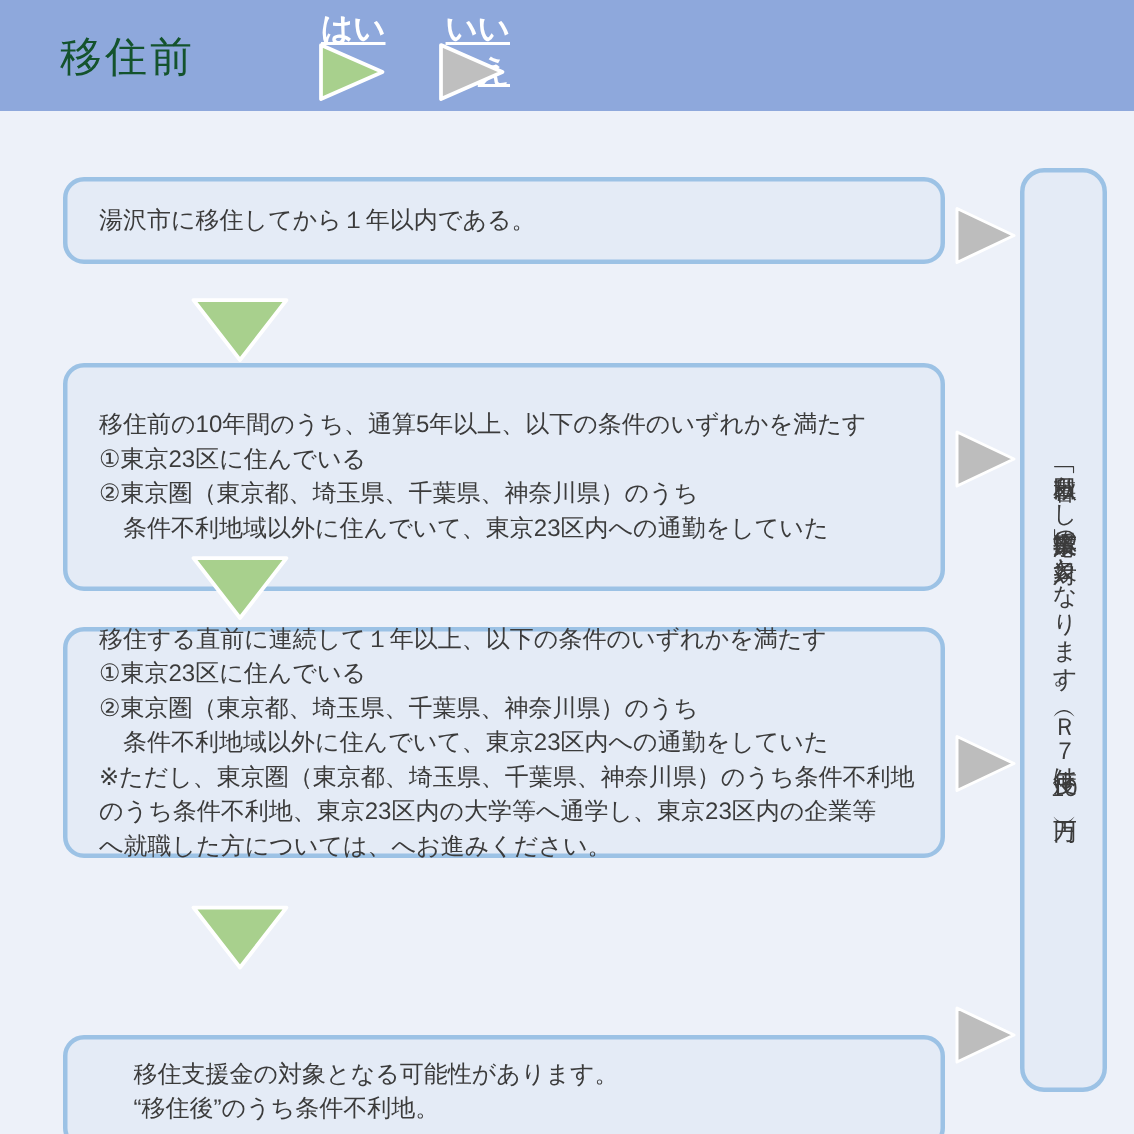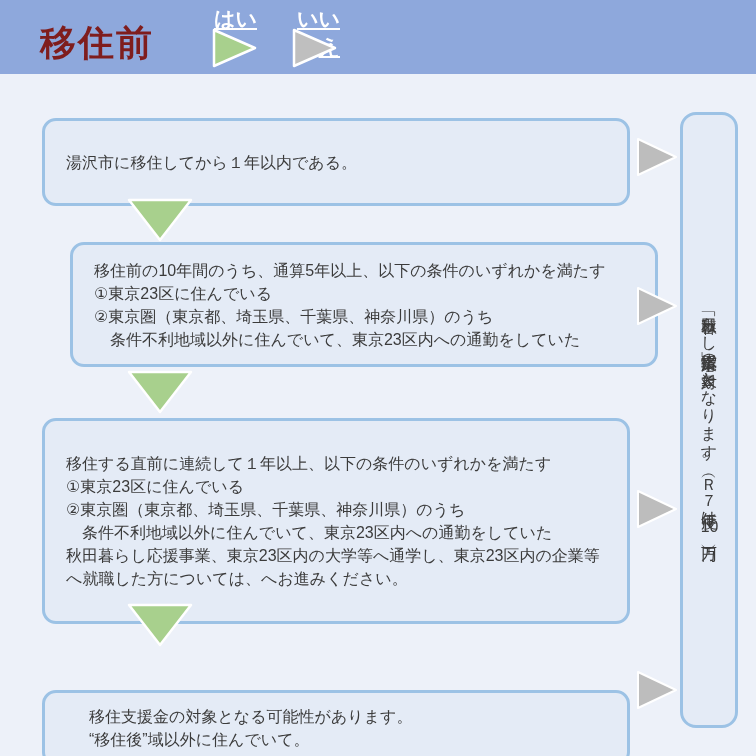--- a/index.html
+++ b/index.html
@@ -24,9 +24,9 @@
   .header-title {
     position: absolute;
     left: 40px; top: 19px;
-    font-size: 36px;
-    font-weight: bold;
-    color: #7f1d1d;
+    font-size: 28px;
+    font-weight: normal;
+    color: #14532d;
     letter-spacing: 2px;
   }
   .legend-label {

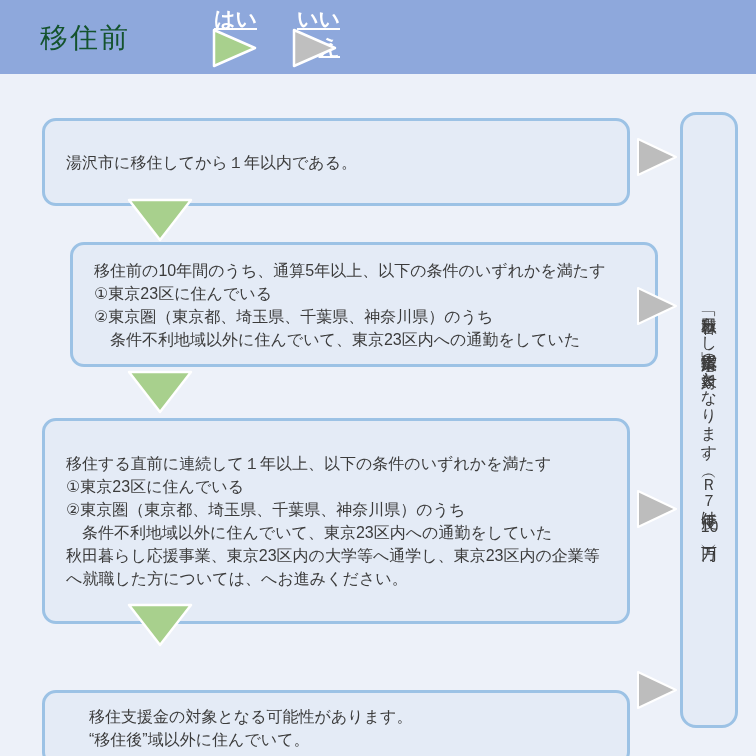--- a/index.html
+++ b/index.html
@@ -68,7 +68,7 @@
     line-height: 23px;
     white-space: pre;
   }
-  .box-1 { top: 118px; height: 88px; }
+  .box-1 { top: 118px; height: 58px; }
   .box-2 { top: 242px; height: 125px; margin-left: 28px; }
   .box-3 { top: 418px; height: 206px; }
   .box-4 { top: 690px; height: 76px; padding-left: 44px; }

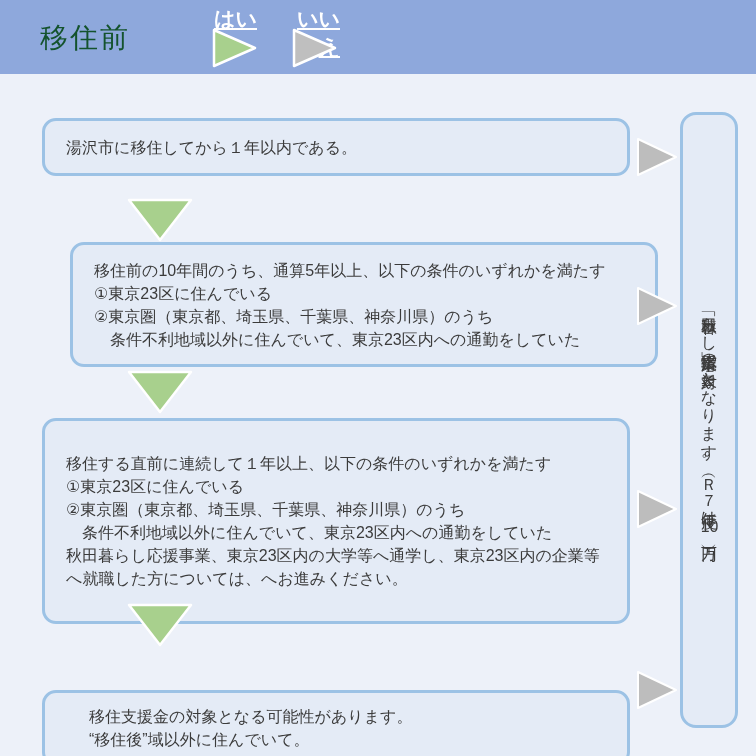--- a/index.html
+++ b/index.html
@@ -69,7 +69,7 @@
     white-space: pre;
   }
   .box-1 { top: 118px; height: 58px; }
-  .box-2 { top: 242px; height: 125px; margin-left: 28px; }
+  .box-2 { top: 242px; height: 152px; }
   .box-3 { top: 418px; height: 206px; }
   .box-4 { top: 690px; height: 76px; padding-left: 44px; }
   

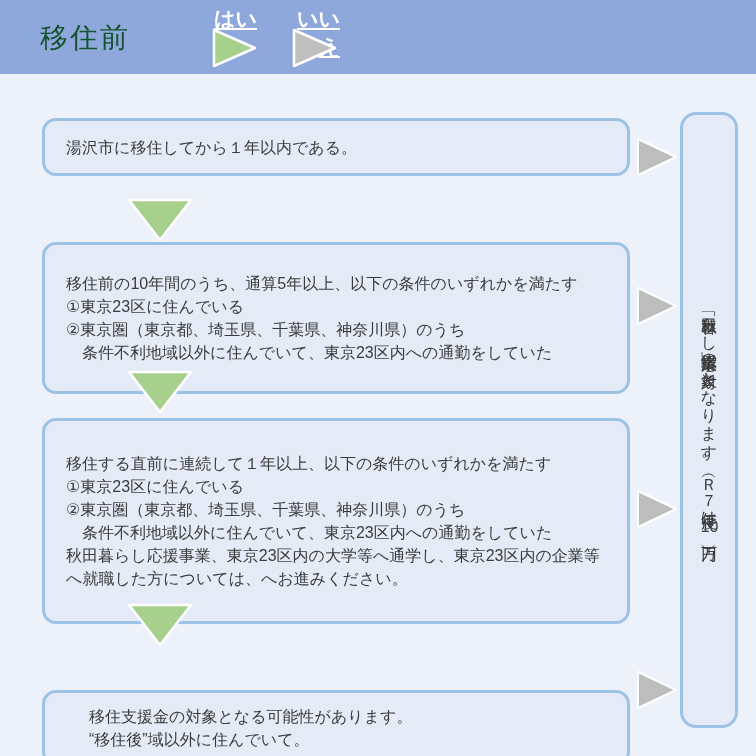--- a/index.html
+++ b/index.html
@@ -70,7 +70,7 @@
   }
   .box-1 { top: 118px; height: 58px; }
   .box-2 { top: 242px; height: 152px; }
-  .box-3 { top: 418px; height: 206px; }
+  .box-3 { top: 418px; height: 154px; }
   .box-4 { top: 690px; height: 76px; padding-left: 44px; }
   
   .down-arrow {

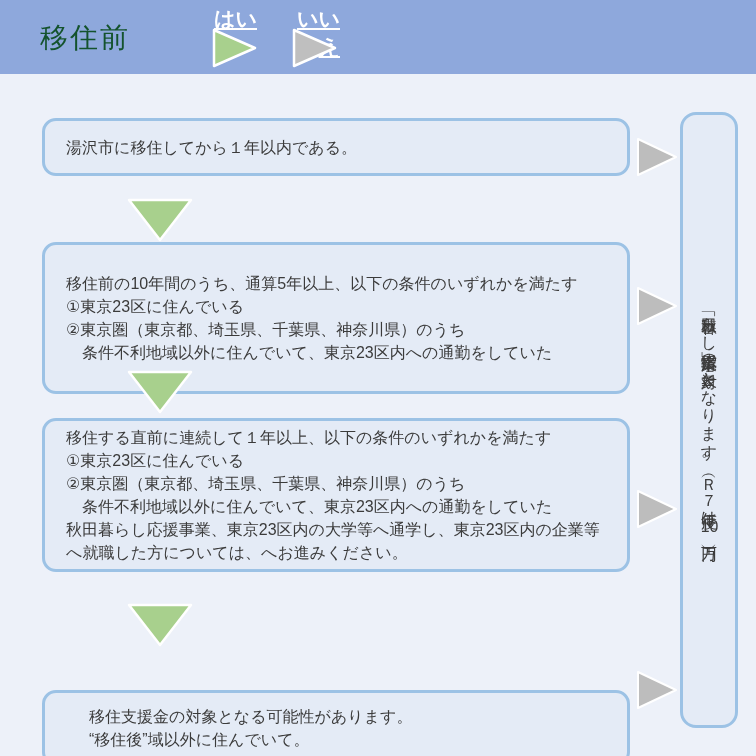--- a/index.html
+++ b/index.html
@@ -148,6 +148,7 @@
       <div class="line">①東京23区に住んでいる</div>
       <div class="line">②東京圏（東京都、埼玉県、千葉県、神奈川県）のうち</div>
       <div class="line">　条件不利地域以外に住んでいて、東京23区内への通勤をしていた</div>
+      <div class="line">※ただし、東京圏（東京都、埼玉県、千葉県、神奈川県）のうち条件不利地</div>
       <div class="line">秋田暮らし応援事業、東京23区内の大学等へ通学し、東京23区内の企業等</div>
       <div class="line">へ就職した方については、へお進みください。</div>
     </div>

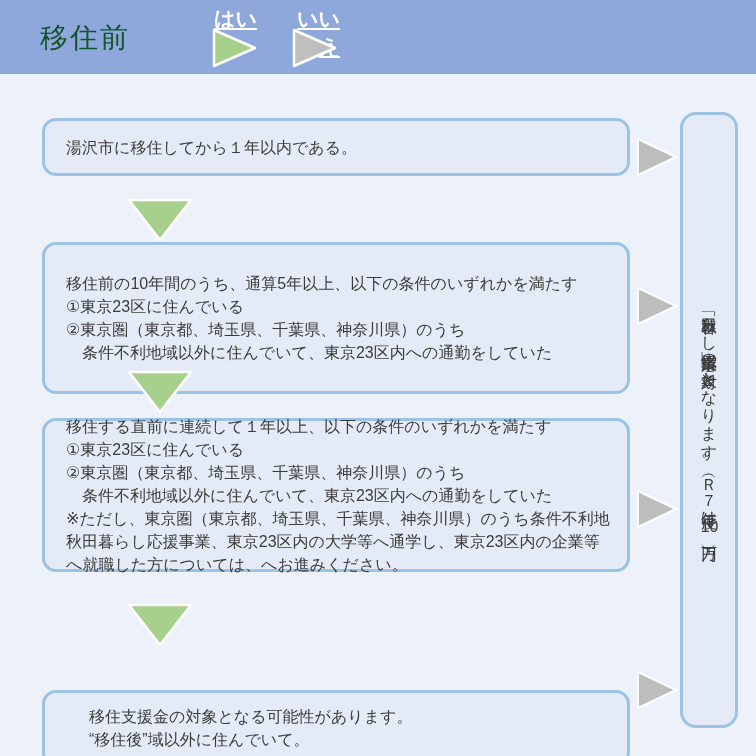--- a/index.html
+++ b/index.html
@@ -149,7 +149,7 @@
       <div class="line">②東京圏（東京都、埼玉県、千葉県、神奈川県）のうち</div>
       <div class="line">　条件不利地域以外に住んでいて、東京23区内への通勤をしていた</div>
       <div class="line">※ただし、東京圏（東京都、埼玉県、千葉県、神奈川県）のうち条件不利地</div>
-      <div class="line">秋田暮らし応援事業、東京23区内の大学等へ通学し、東京23区内の企業等</div>
+      <div class="line">のうち条件不利地、東京23区内の大学等へ通学し、東京23区内の企業等</div>
       <div class="line">へ就職した方については、へお進みください。</div>
     </div>
   <div class="flow-box box-4">

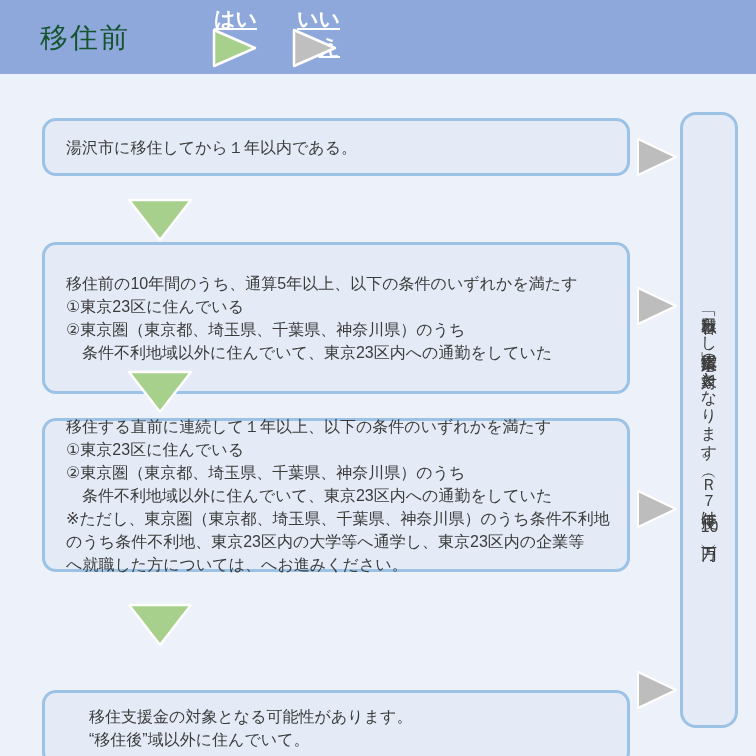--- a/index.html
+++ b/index.html
@@ -154,7 +154,7 @@
     </div>
   <div class="flow-box box-4">
       <div class="line">移住支援金の対象となる可能性があります。</div>
-      <div class="line">“移住後”域以外に住んでいて。</div>
+      <div class="line">“移住後”のうち条件不利地。</div>
     </div>
 
   <svg class="down-arrow down-1" viewBox="0 0 66 44">

